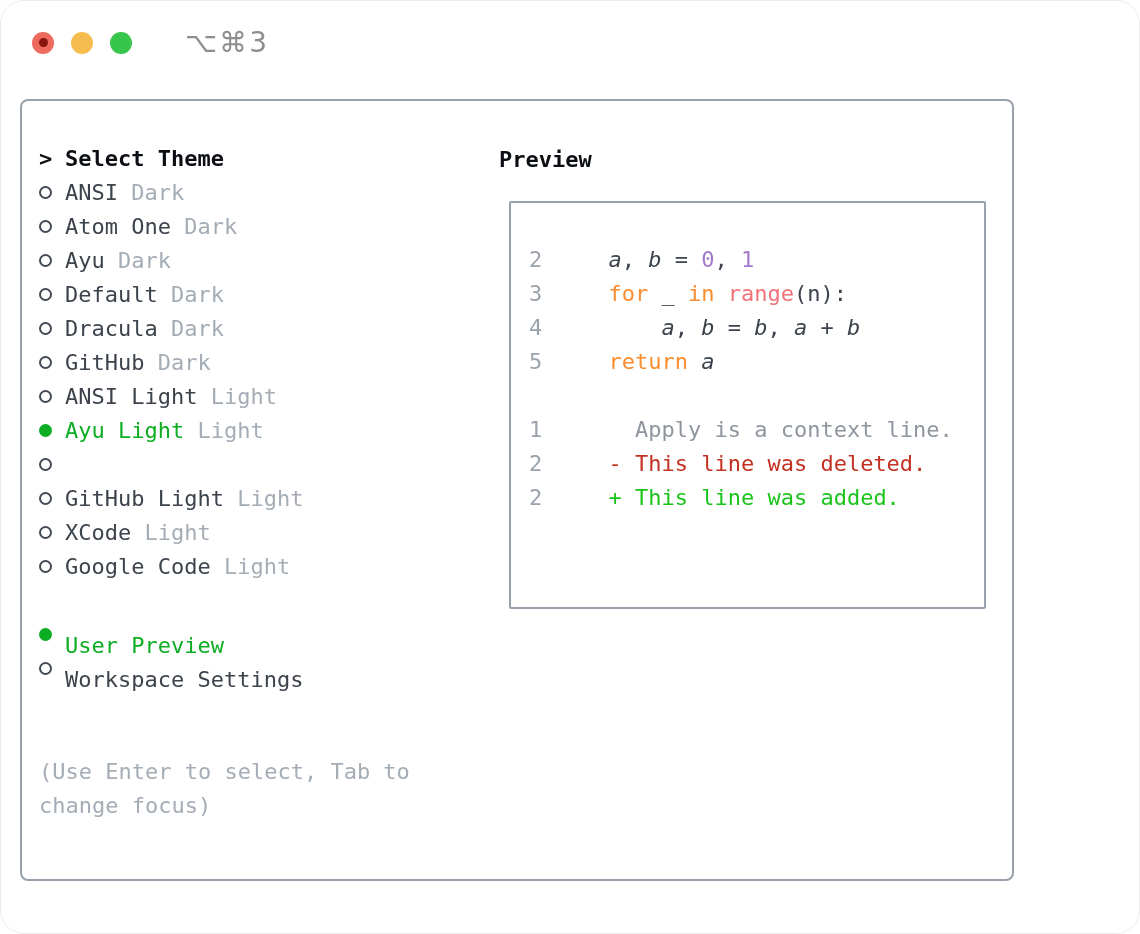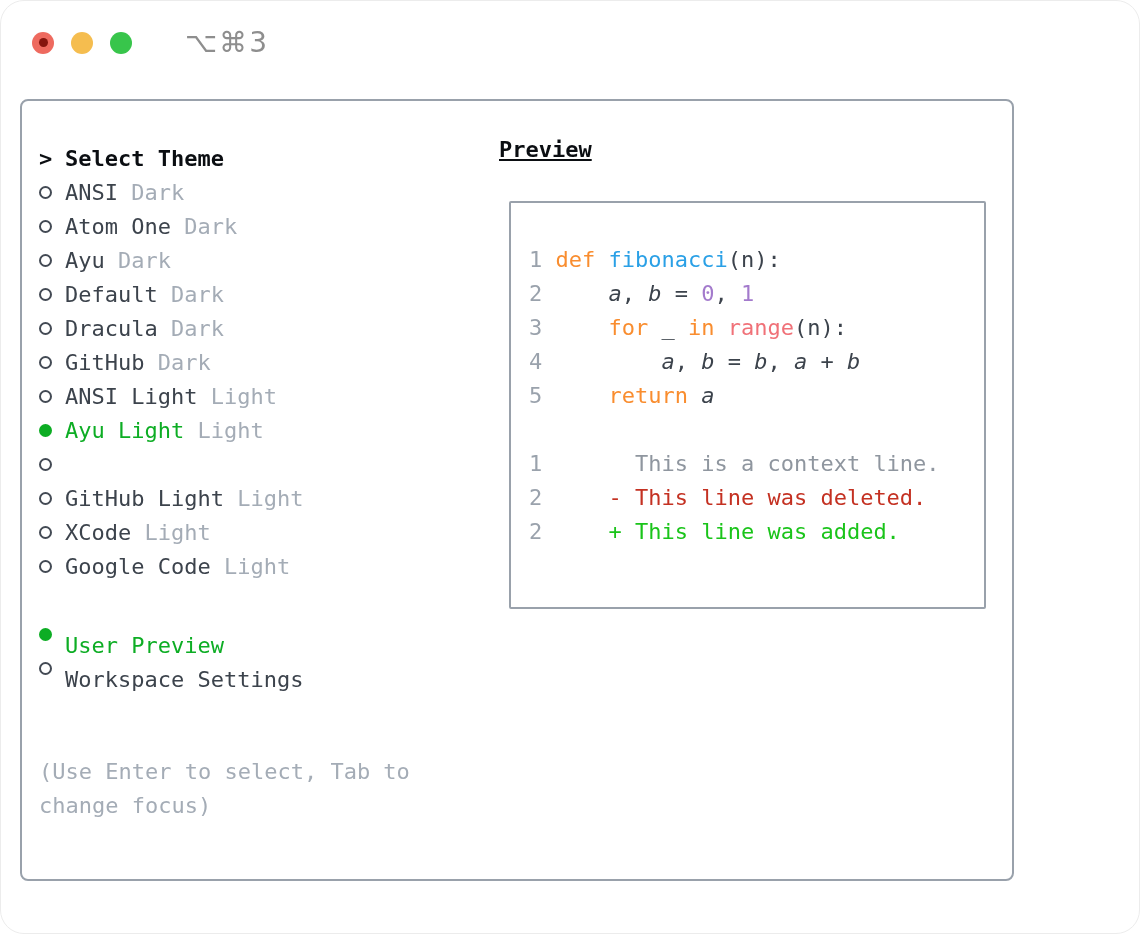--- a/index.html
+++ b/index.html
@@ -100,8 +100,8 @@
   
   .preview-title {
     position: absolute;
-    left: 477px; top: 32px;
-    height: 34px; line-height: 34px; text-decoration: underline;
+    left: 477px; top: 42px;
+    height: 34px; line-height: 34px;
   }
   .preview-box {
     position: absolute;

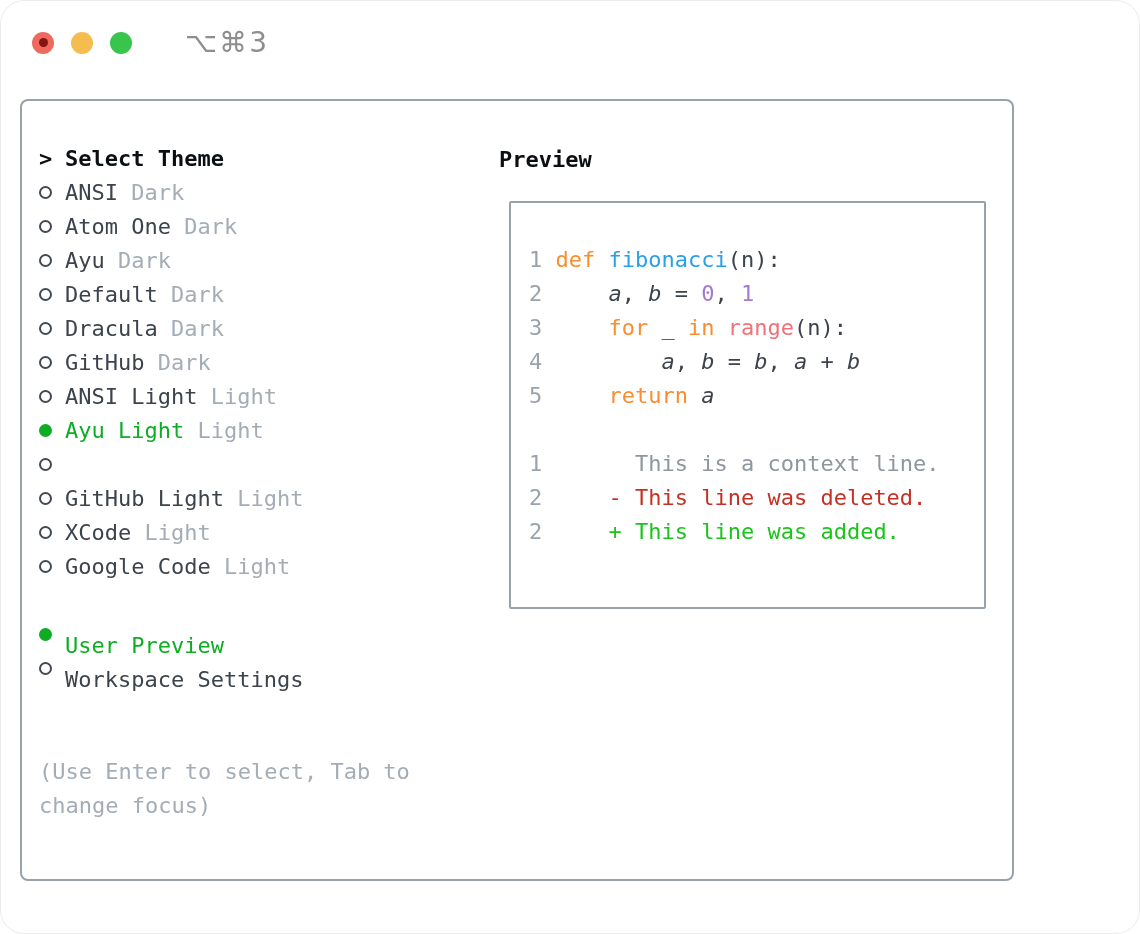--- a/index.html
+++ b/index.html
@@ -184,7 +184,6 @@
 
     <div class="preview-box">
       <div id="code-lines">
-          <div class="crow"><span class="ln">1 </span><span class="tok-keyword">def</span><span class="tok-plain"> </span><span class="tok-function">fibonacci</span><span class="tok-plain">(n):</span></div>
           <div class="crow"><span class="ln">2 </span><span class="tok-plain">    </span><span class="tok-variable">a</span><span class="tok-plain">, </span><span class="tok-variable">b</span><span class="tok-plain"> = </span><span class="tok-number">0</span><span class="tok-plain">, </span><span class="tok-number">1</span></div>
           <div class="crow"><span class="ln">3 </span><span class="tok-plain">    </span><span class="tok-keyword">for</span><span class="tok-plain"> _ </span><span class="tok-keyword">in</span><span class="tok-plain"> </span><span class="tok-builtin">range</span><span class="tok-plain">(n):</span></div>
           <div class="crow"><span class="ln">4 </span><span class="tok-plain">        </span><span class="tok-variable">a</span><span class="tok-plain">, </span><span class="tok-variable">b</span><span class="tok-plain"> = </span><span class="tok-variable">b</span><span class="tok-plain">, </span><span class="tok-variable">a</span><span class="tok-plain"> + </span><span class="tok-variable">b</span></div>

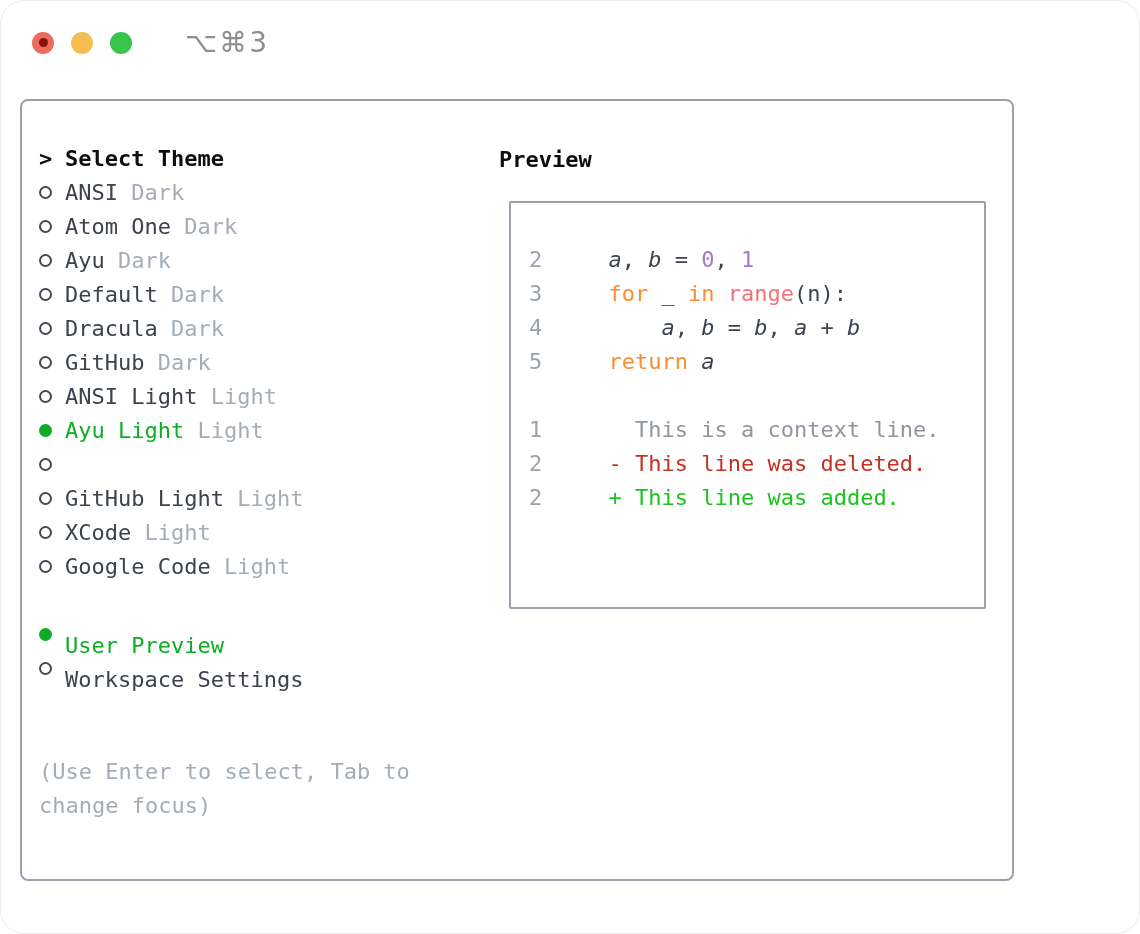--- a/index.html
+++ b/index.html
@@ -191,7 +191,7 @@
         </div>
       <div class="spacer"></div>
       <div id="diff-lines">
-          <div class="crow"><span class="ln">1</span><span class="diff-context">       This is a context line.</span></div>
+          <div class="crow"><span class="ln">1</span><span class="diff-context">       Apply is a context line.</span></div>
           <div class="crow"><span class="ln">2</span><span class="diff-deleted">     - This line was deleted.</span></div>
           <div class="crow"><span class="ln">2</span><span class="diff-added">     + This line was added.</span></div>
         </div>

